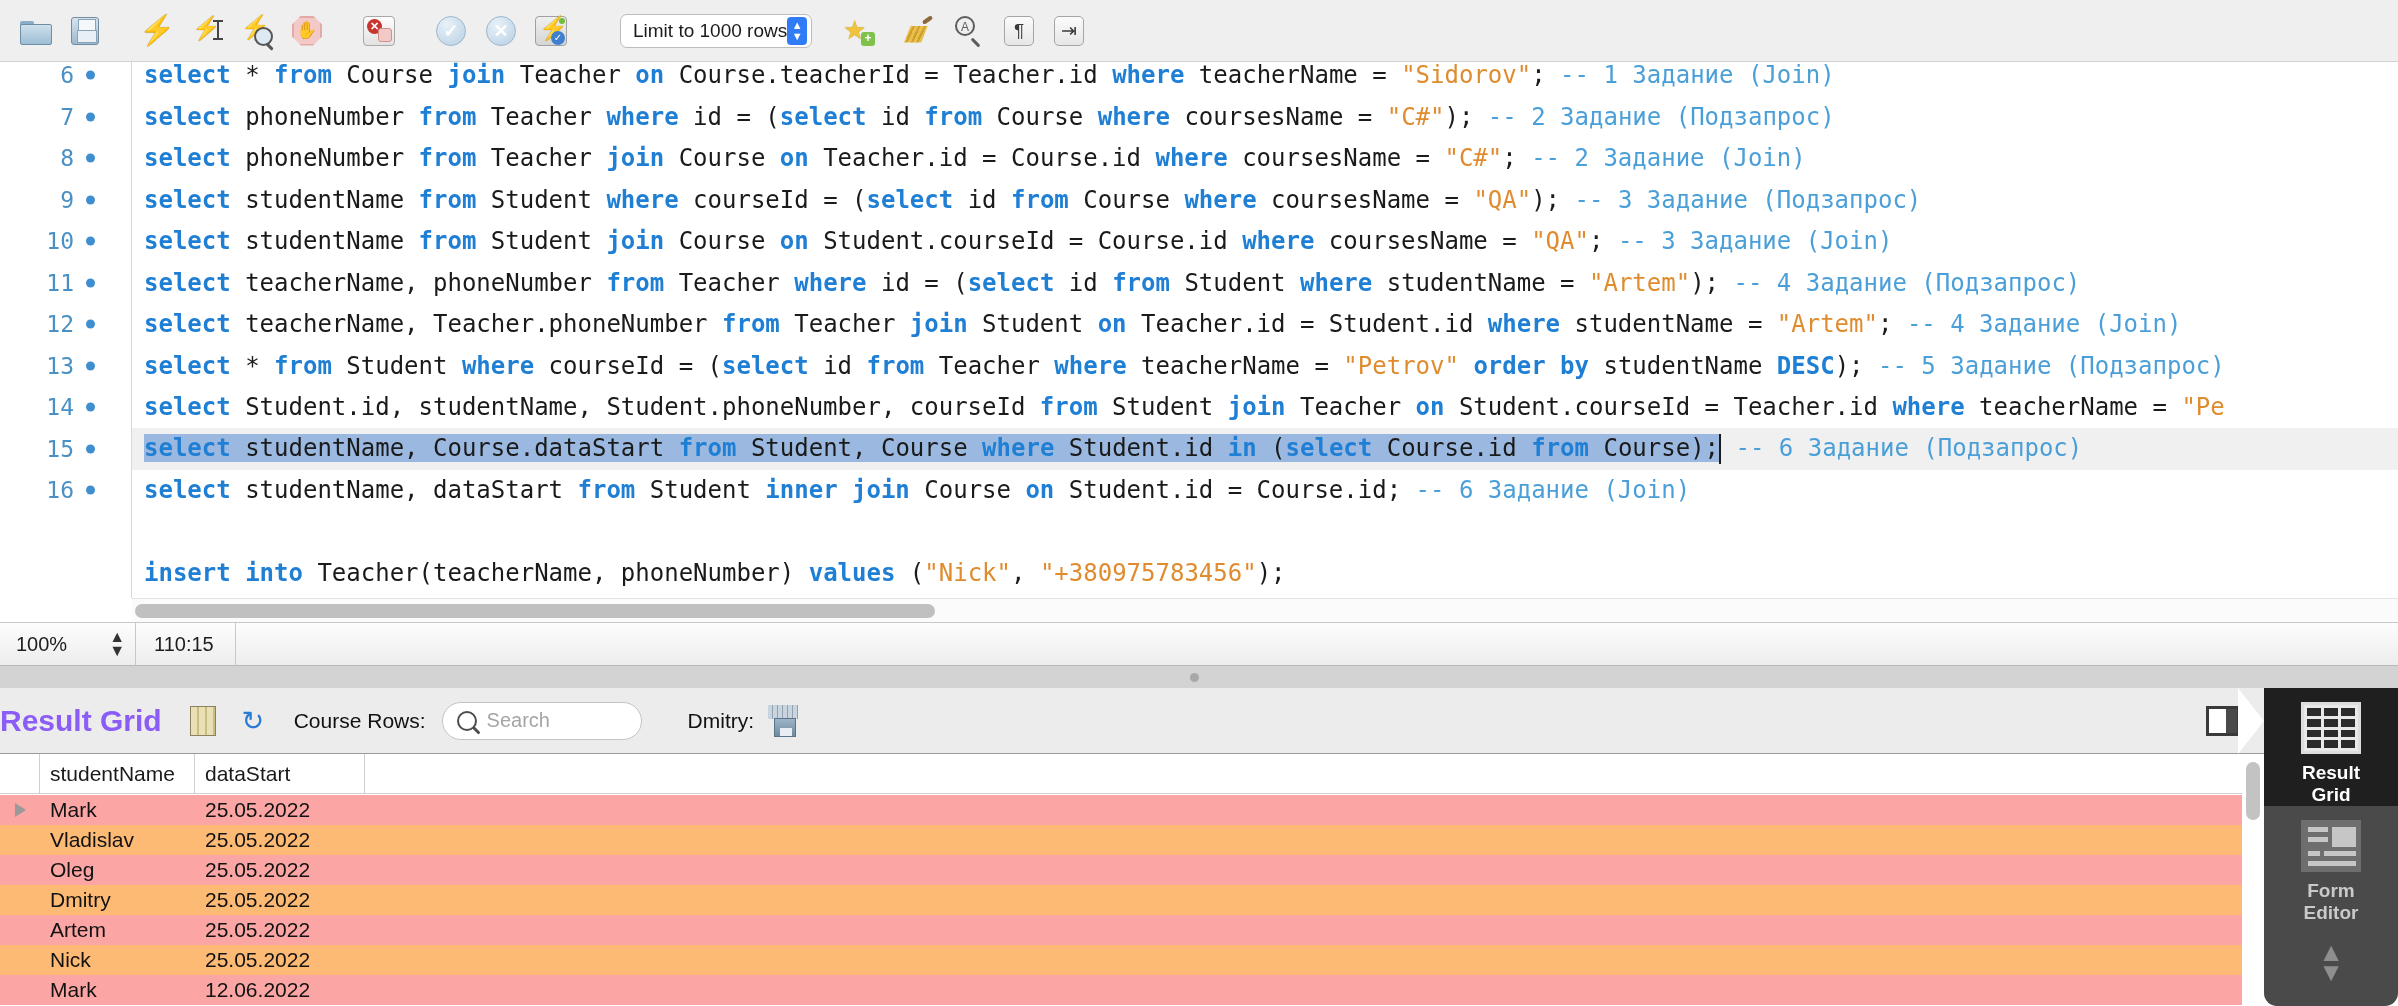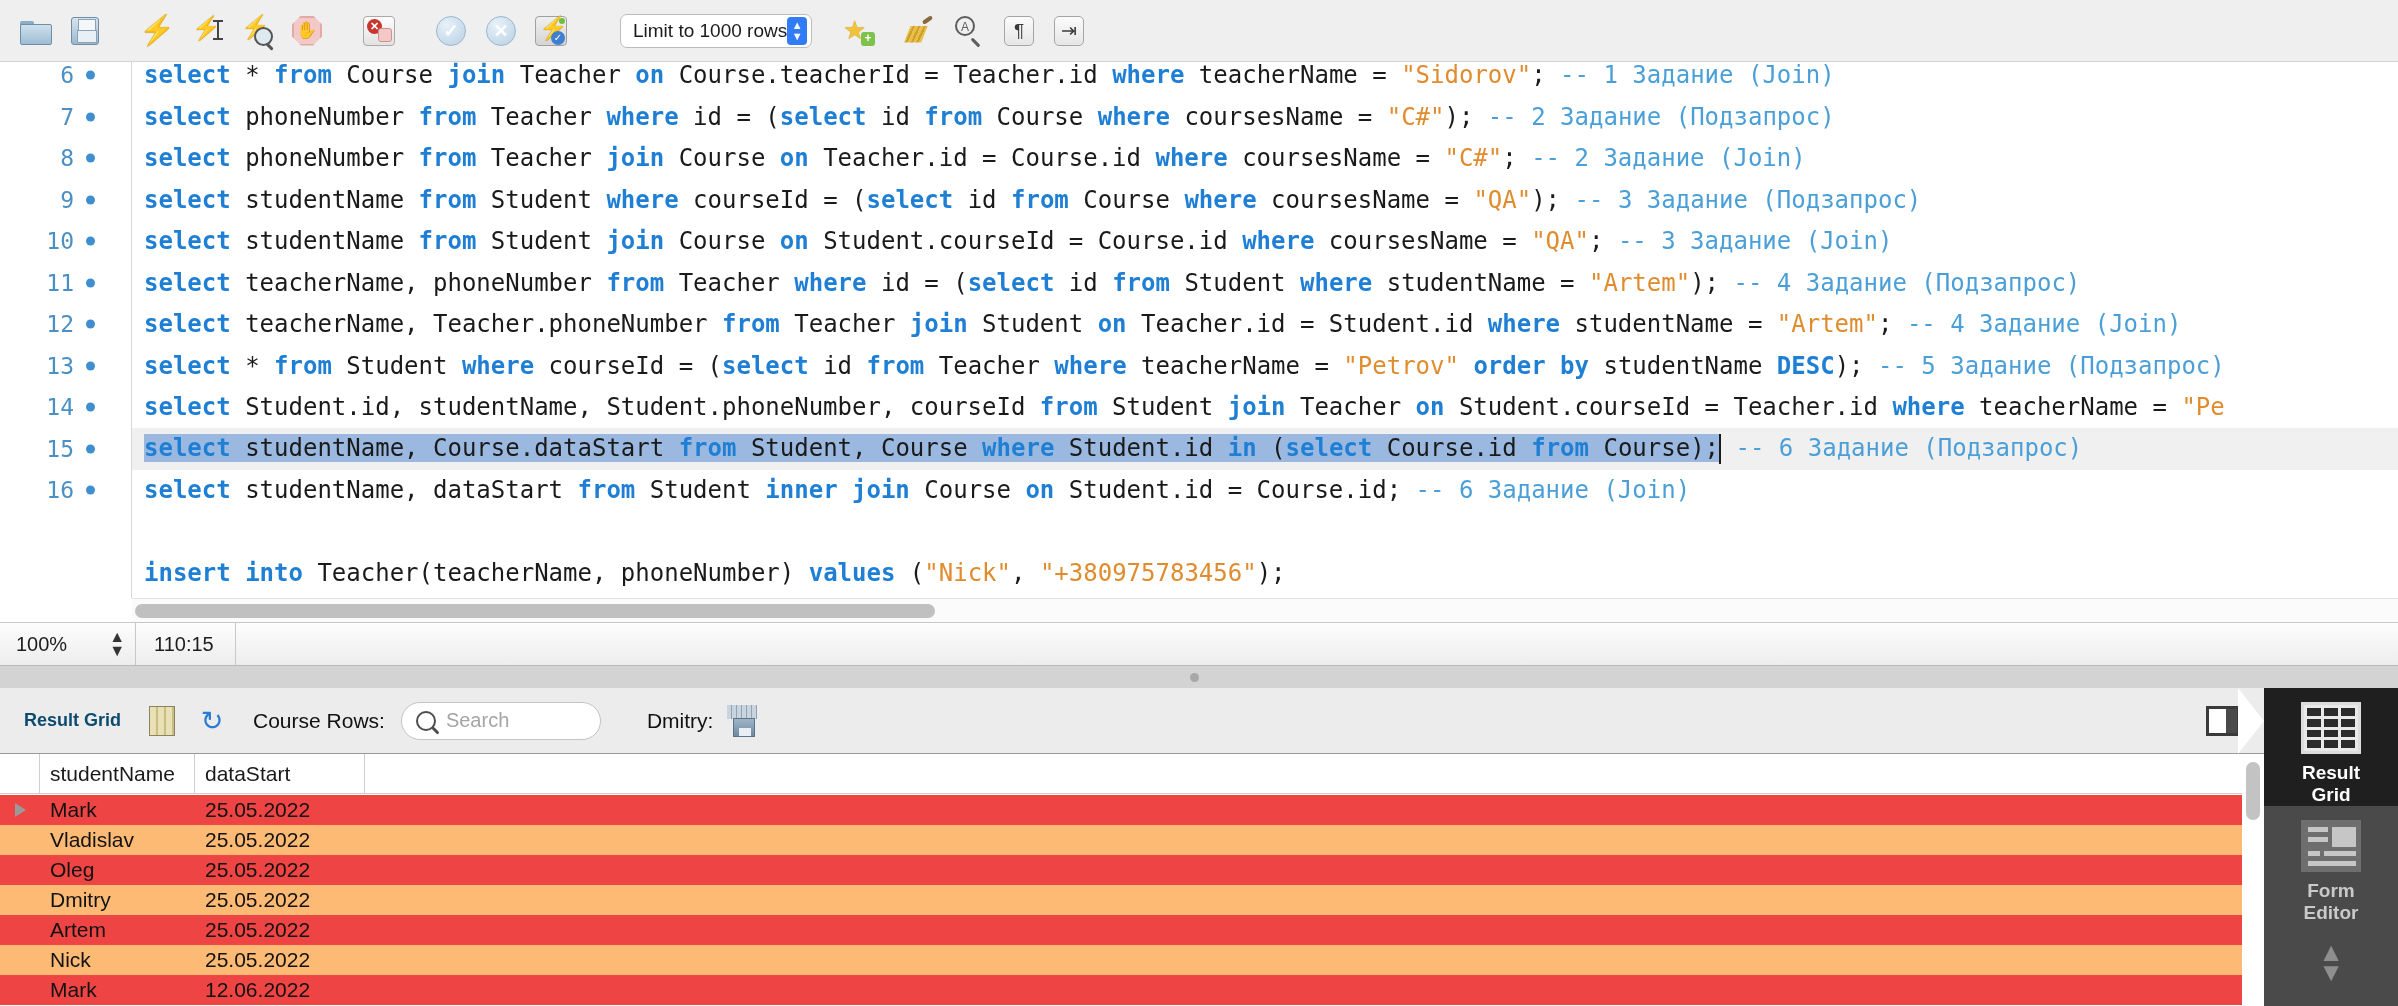--- a/index.html
+++ b/index.html
@@ -194,7 +194,7 @@
     background: #ececec; border-bottom: 1px solid #9a9a9a;
     display: flex; align-items: center;
   }
-  .res-title { margin-left: 24px; font-size: 18px; font-weight: bold; color: #0c4a6e; }
+  .res-title { font-size: 30px; font-weight: bold; color: #8b5cf6; }
   .grid-ico { margin-left: 28px; width: 26px; height: 30px;
     background: repeating-linear-gradient(90deg,#e9e0b6 0 6px,#c9bd84 6px 8px);
     border: 1.5px solid #8b8360; }

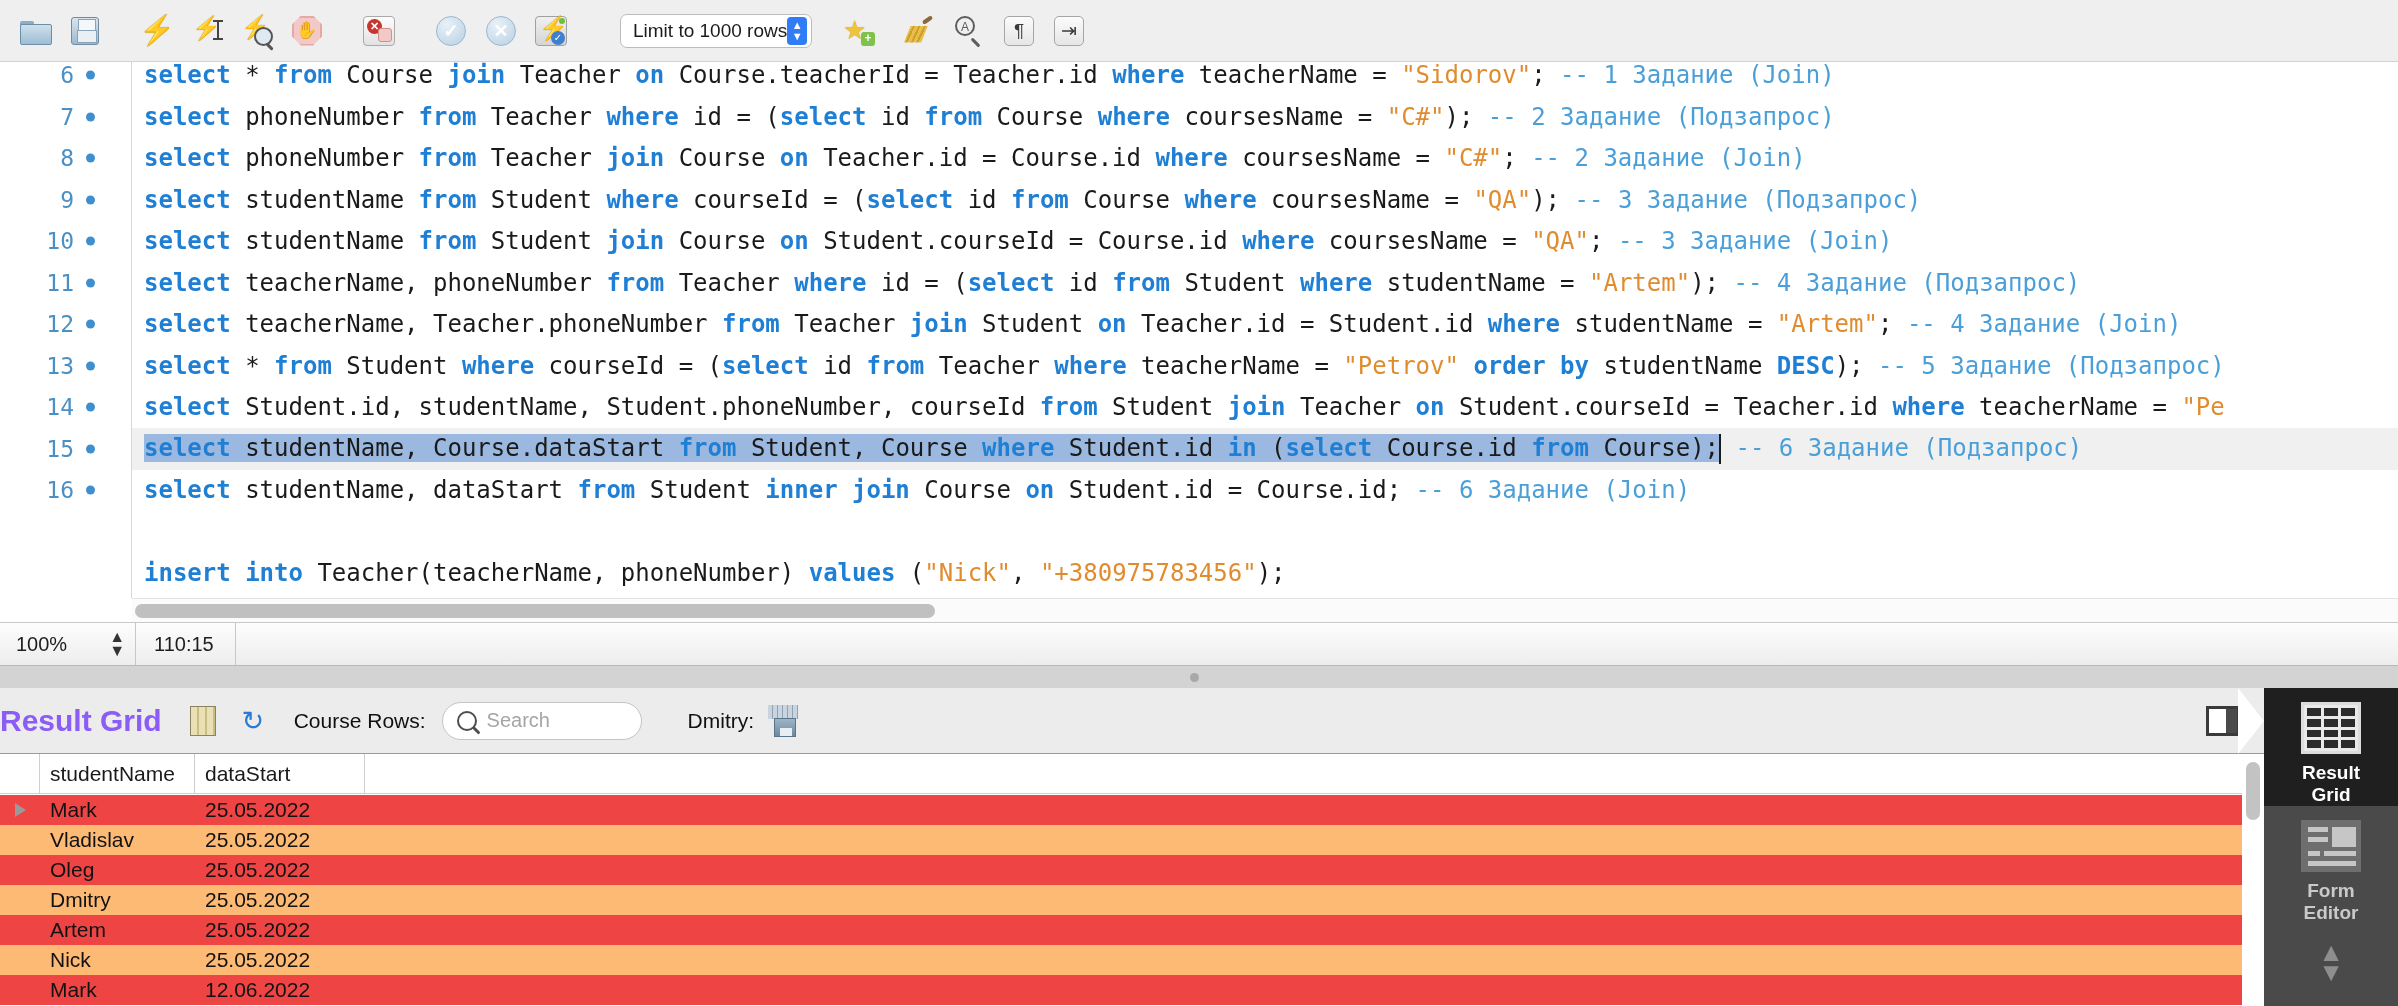--- a/index.html
+++ b/index.html
@@ -255,7 +255,7 @@
 
   
   .sidebar { position: absolute; left: 2264px; top: 688px; width: 134px; height: 318px;
-    background: #4a4a4a; }
+    background: #4a4a4a; border-radius: 13px; }
   .sb-item { width: 134px; display: flex; flex-direction: column; align-items: center;
     padding-top: 14px; position: relative; }
   .sb-item.active { background: #1f1f1f; }

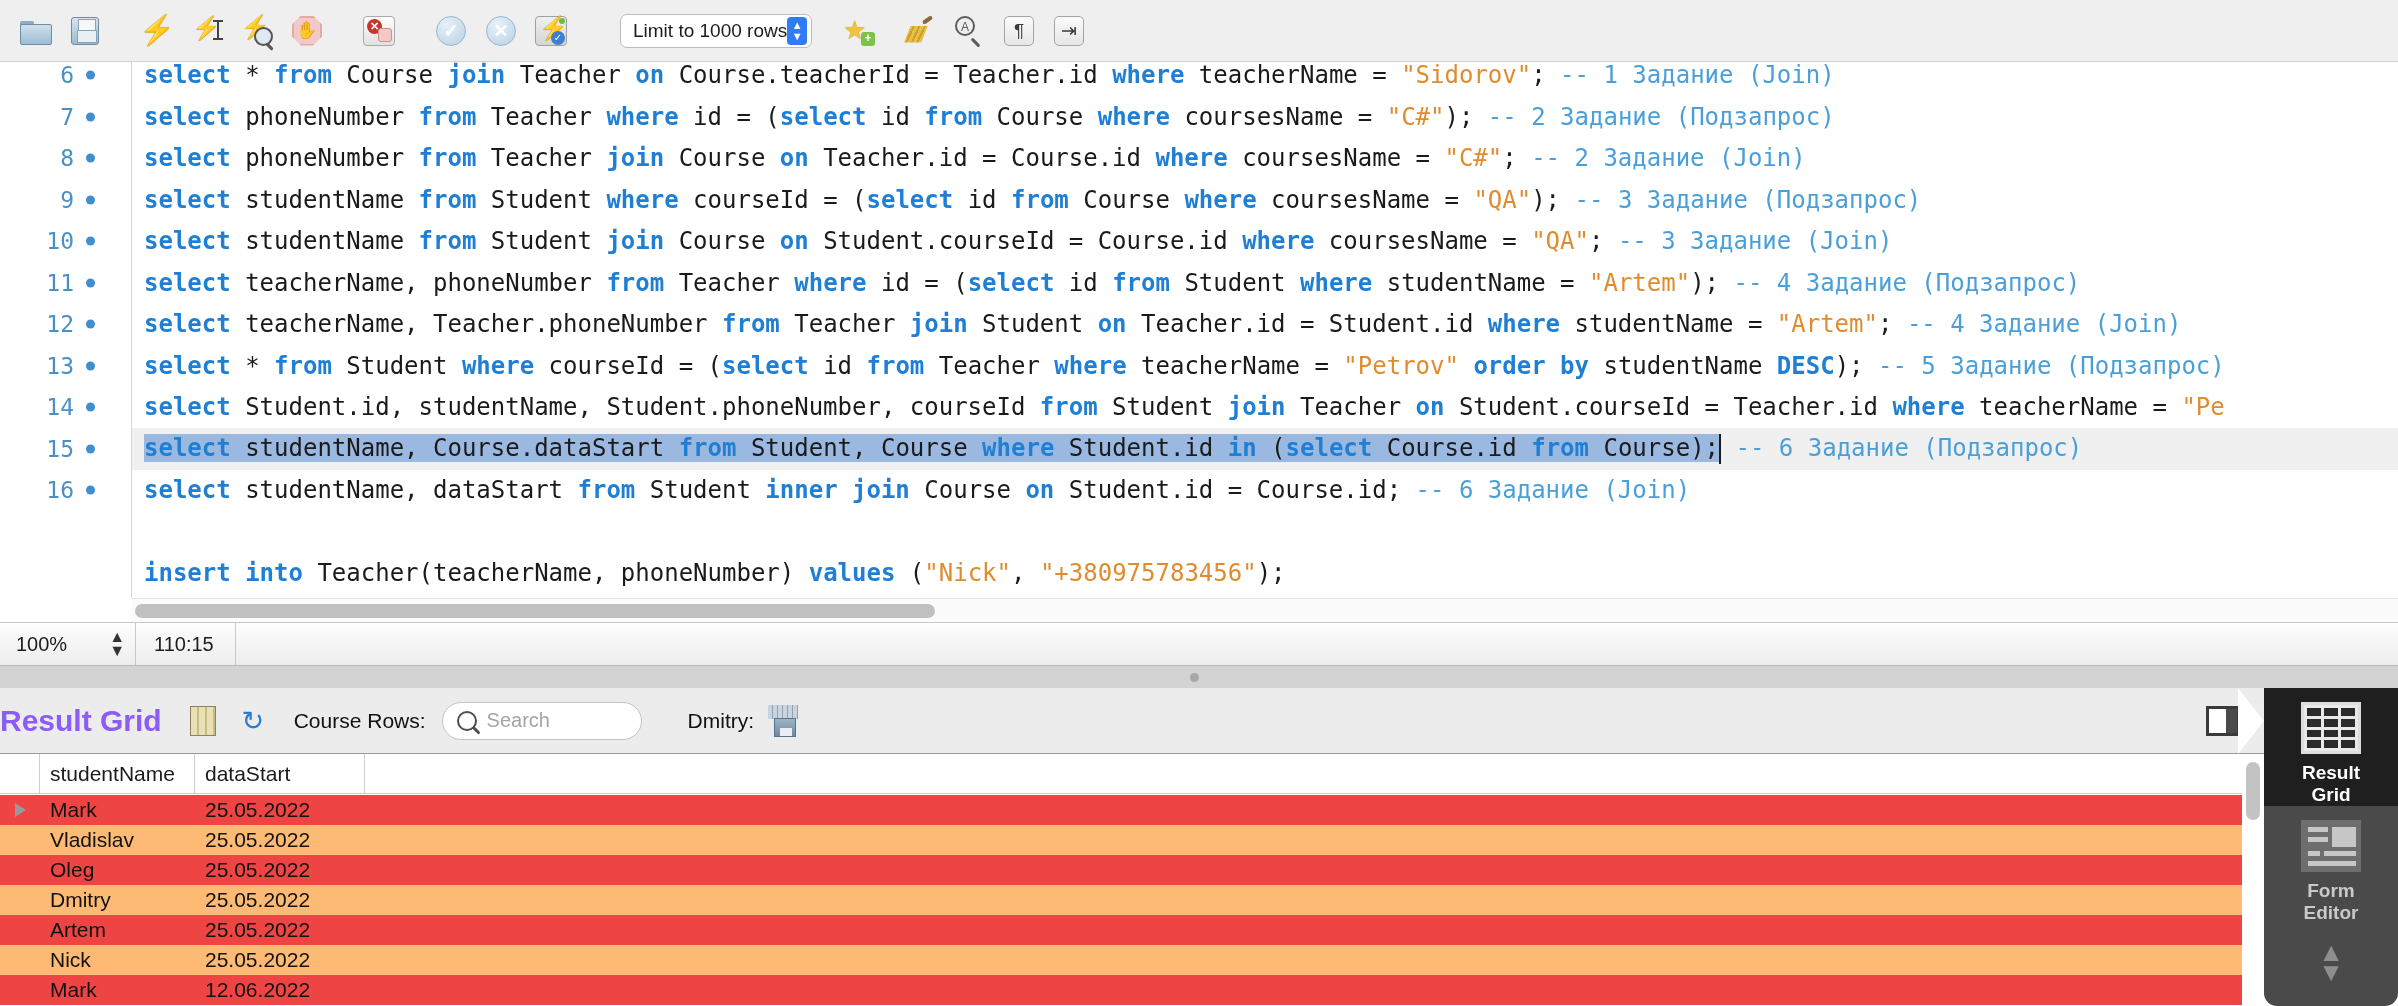--- a/index.html
+++ b/index.html
@@ -247,7 +247,7 @@
   .grow .c0 { width: 155px; }
   .grow .c1 { width: 170px; }
   .grow .c2 { flex: 1; }
-  .grow.white .cell, .grow.white .sel-col { background: #ef4444; }
+  .grow.white .cell, .grow.white .sel-col { background: #fca5a5; }
 
   .grid-vscroll { position: absolute; right: 0; top: 0; width: 22px; height: 252px; background: #fff; }
   .grid-vthumb { position: absolute; right: 4px; top: 8px; width: 14px; height: 58px;

